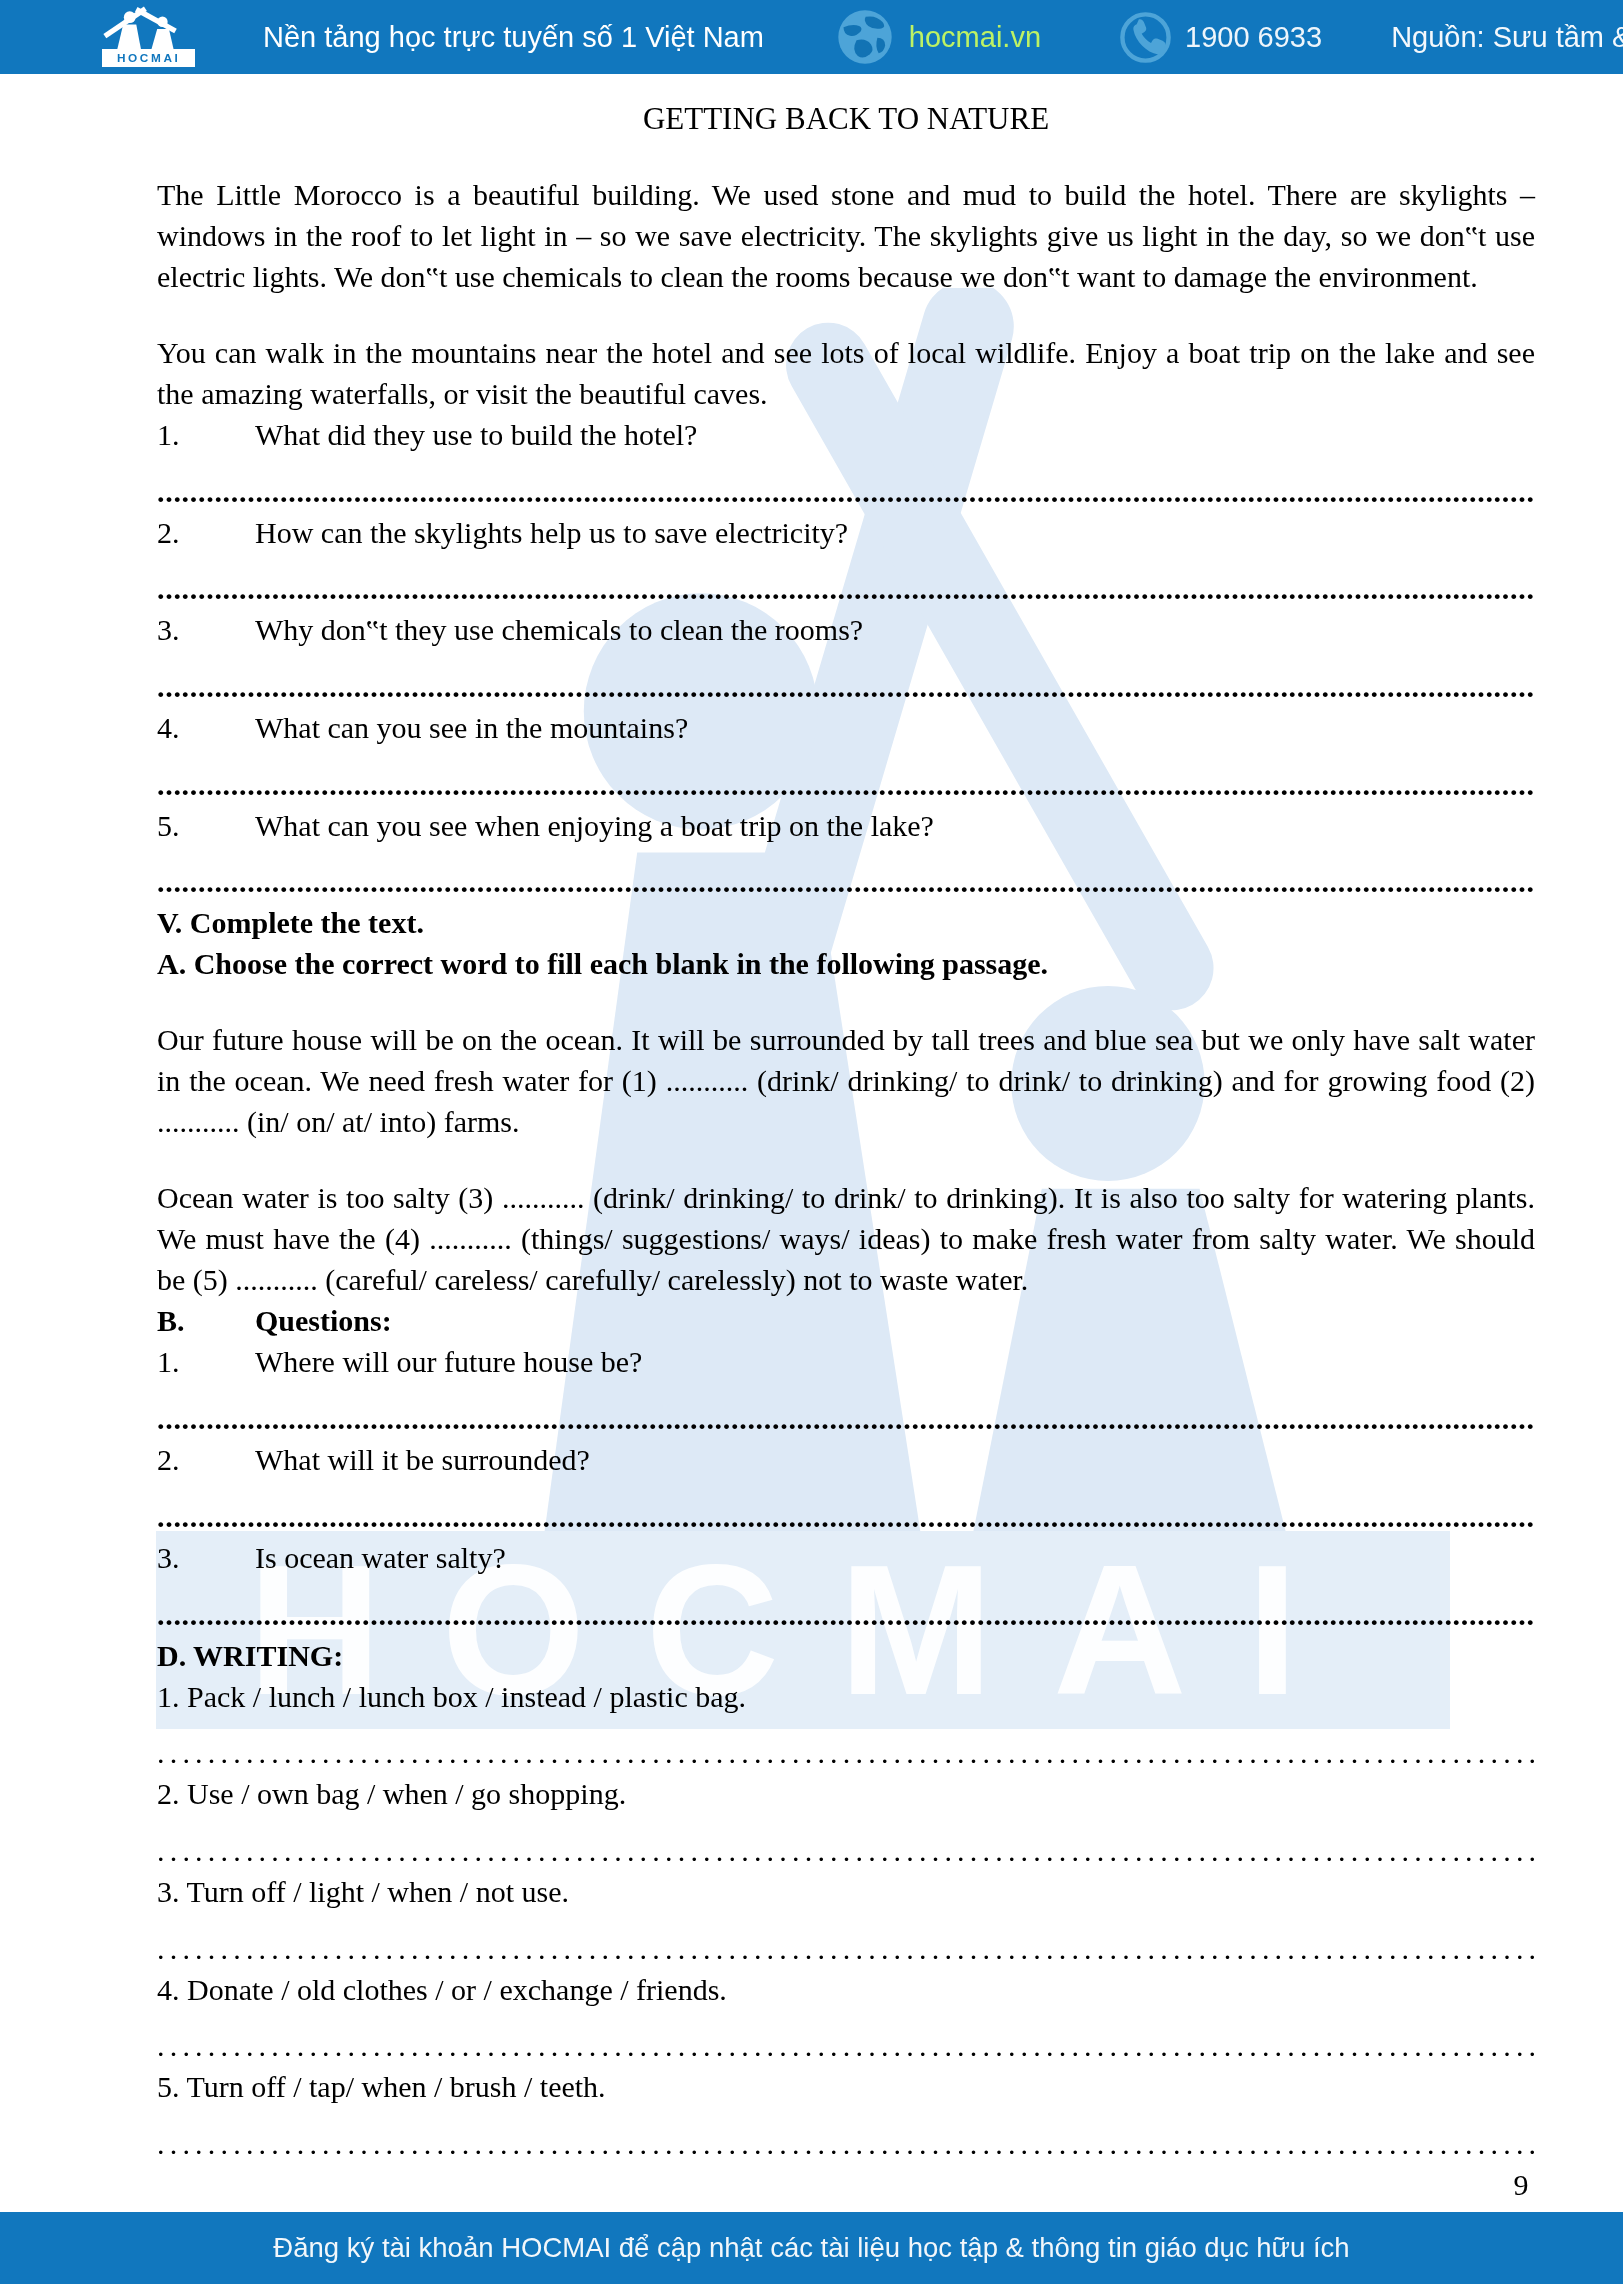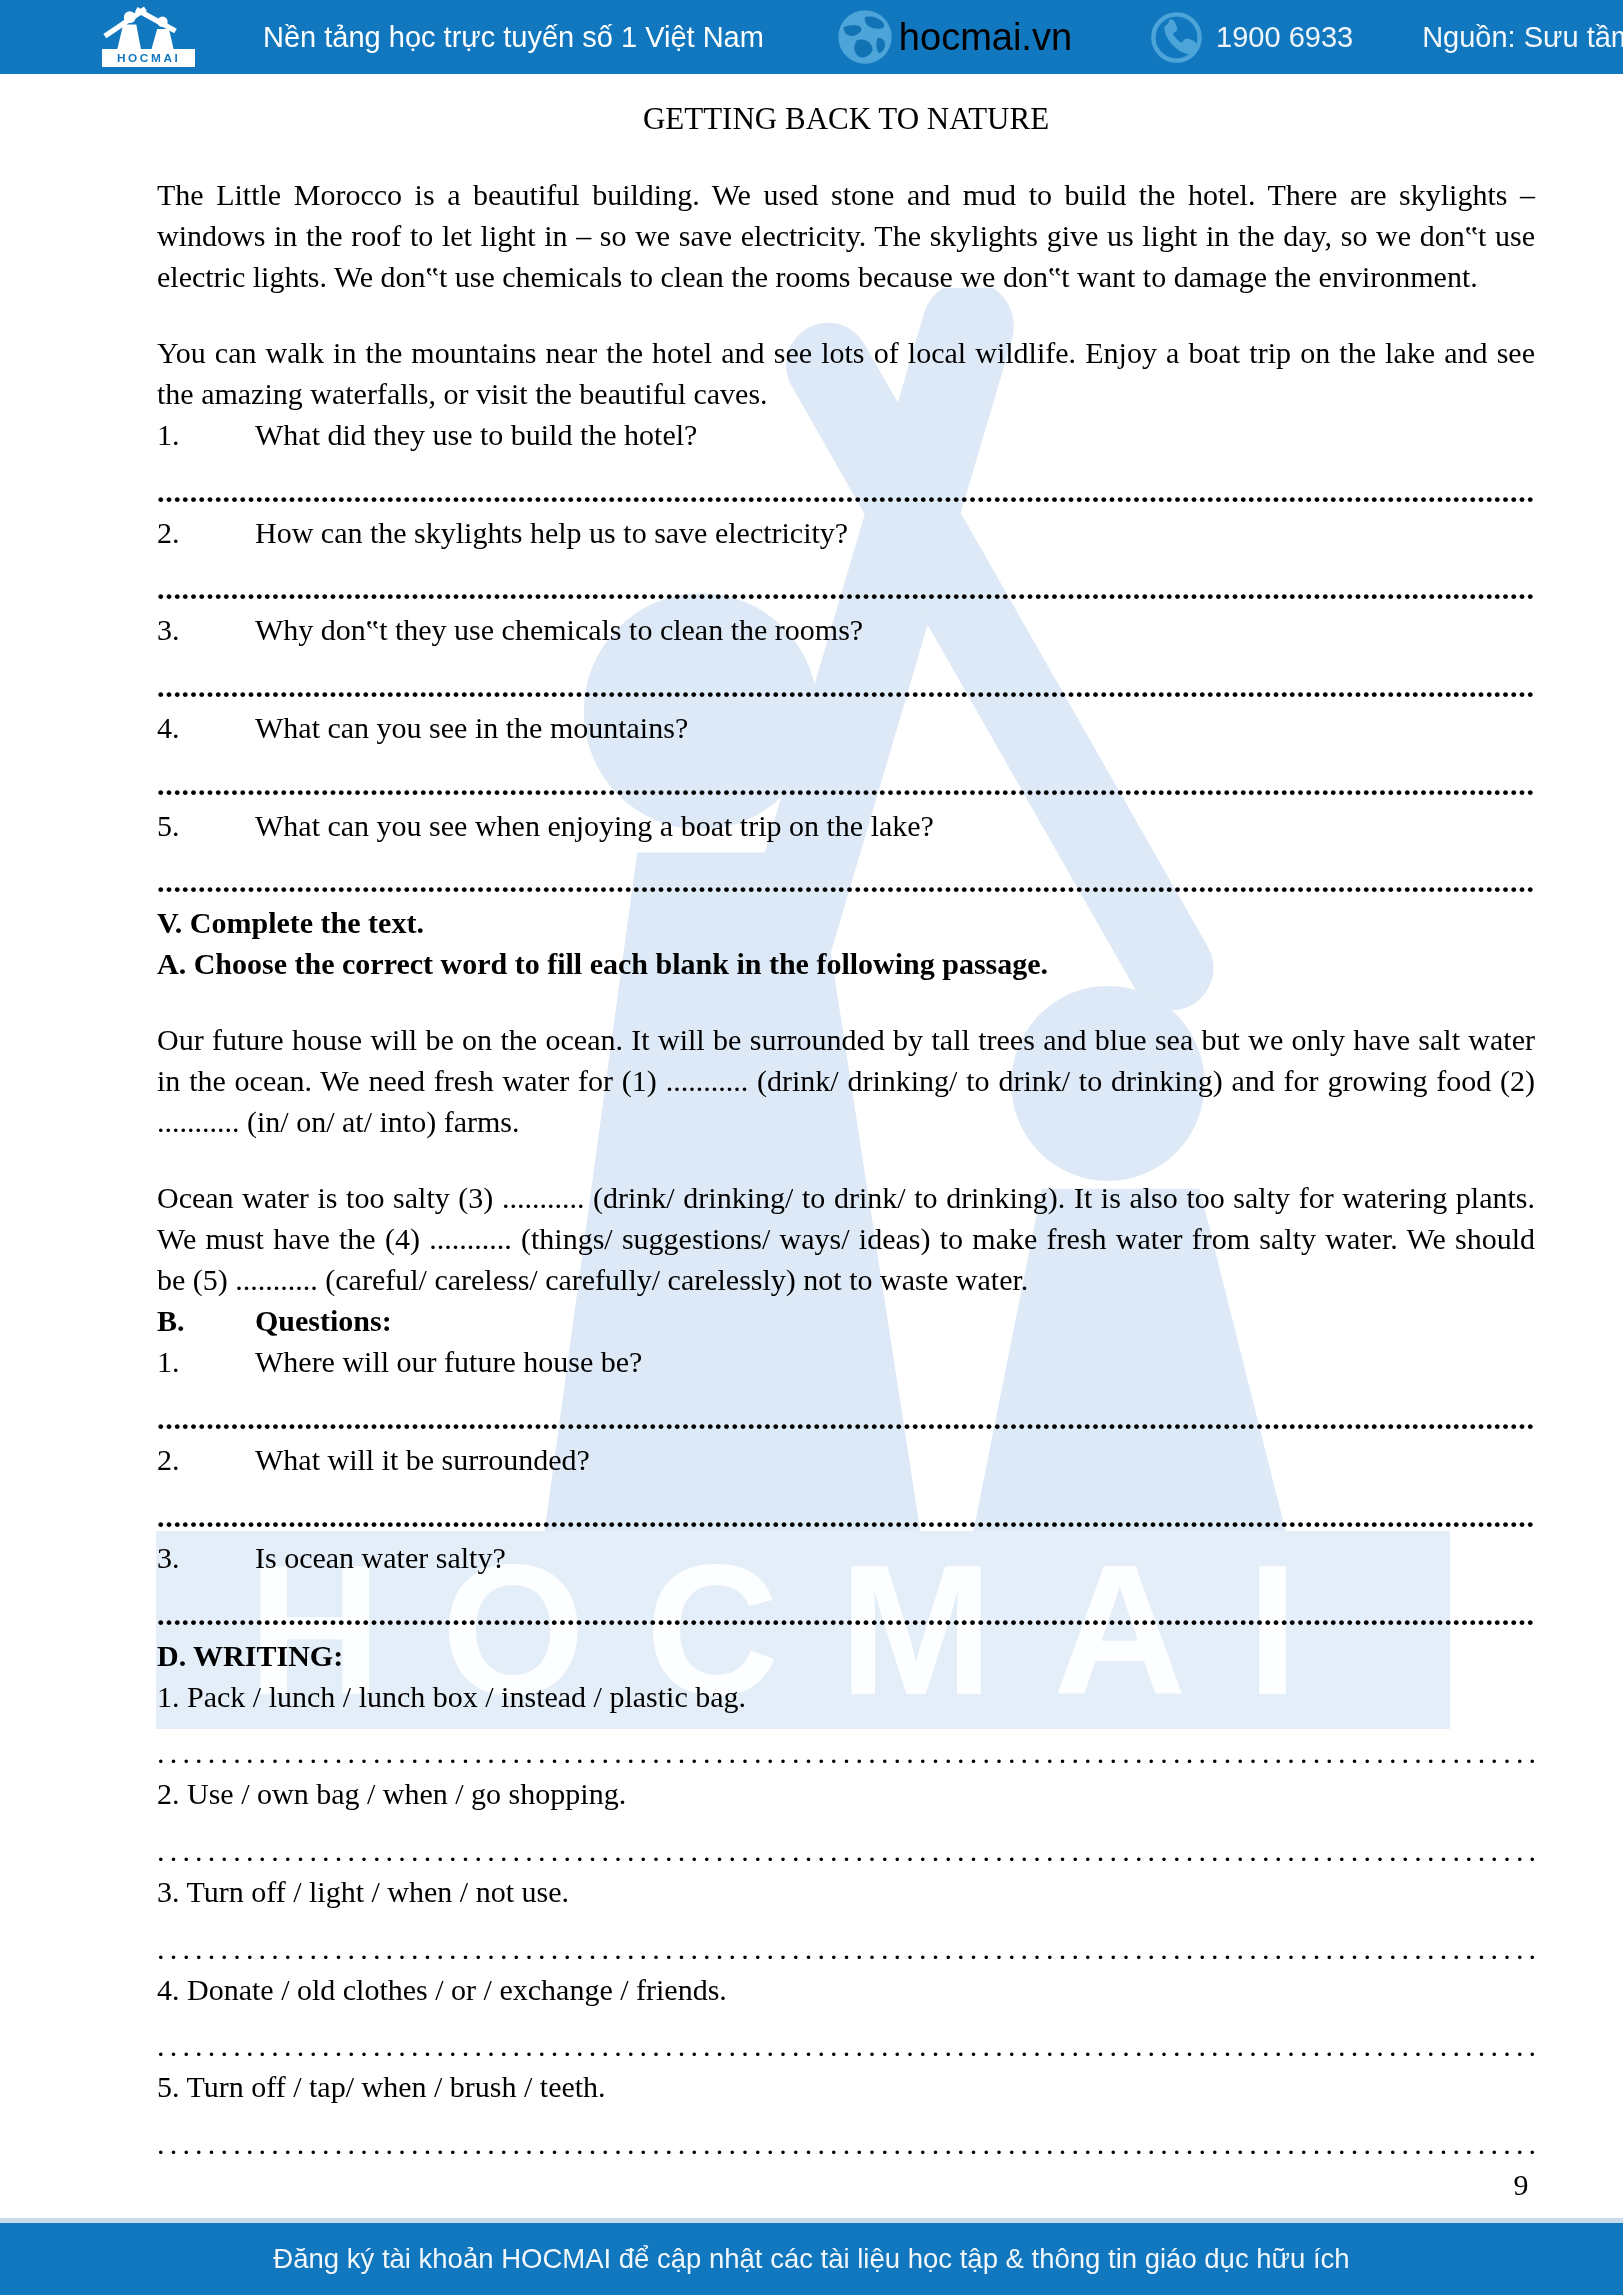--- a/index.html
+++ b/index.html
@@ -22,7 +22,7 @@
   .logo-box span{color:#1177be;font-size:11.8px;font-weight:bold;letter-spacing:2.6px;}
   .tagline{font-size:29px;margin-left:60px;white-space:nowrap;}
   .globe{margin-left:73px;flex:none;}
-  .site{font-size:38px;margin-left:6px;color:#000000;white-space:nowrap;}
+  .site{font-size:29px;margin-left:16px;color:#bef264;white-space:nowrap;}
   .phoneicon{margin-left:77px;flex:none;}
   .hotline{font-size:29px;margin-left:12px;color:#eef5fb;white-space:nowrap;}
   .source{font-size:29px;margin-left:69px;color:#f4f8fc;white-space:nowrap;}

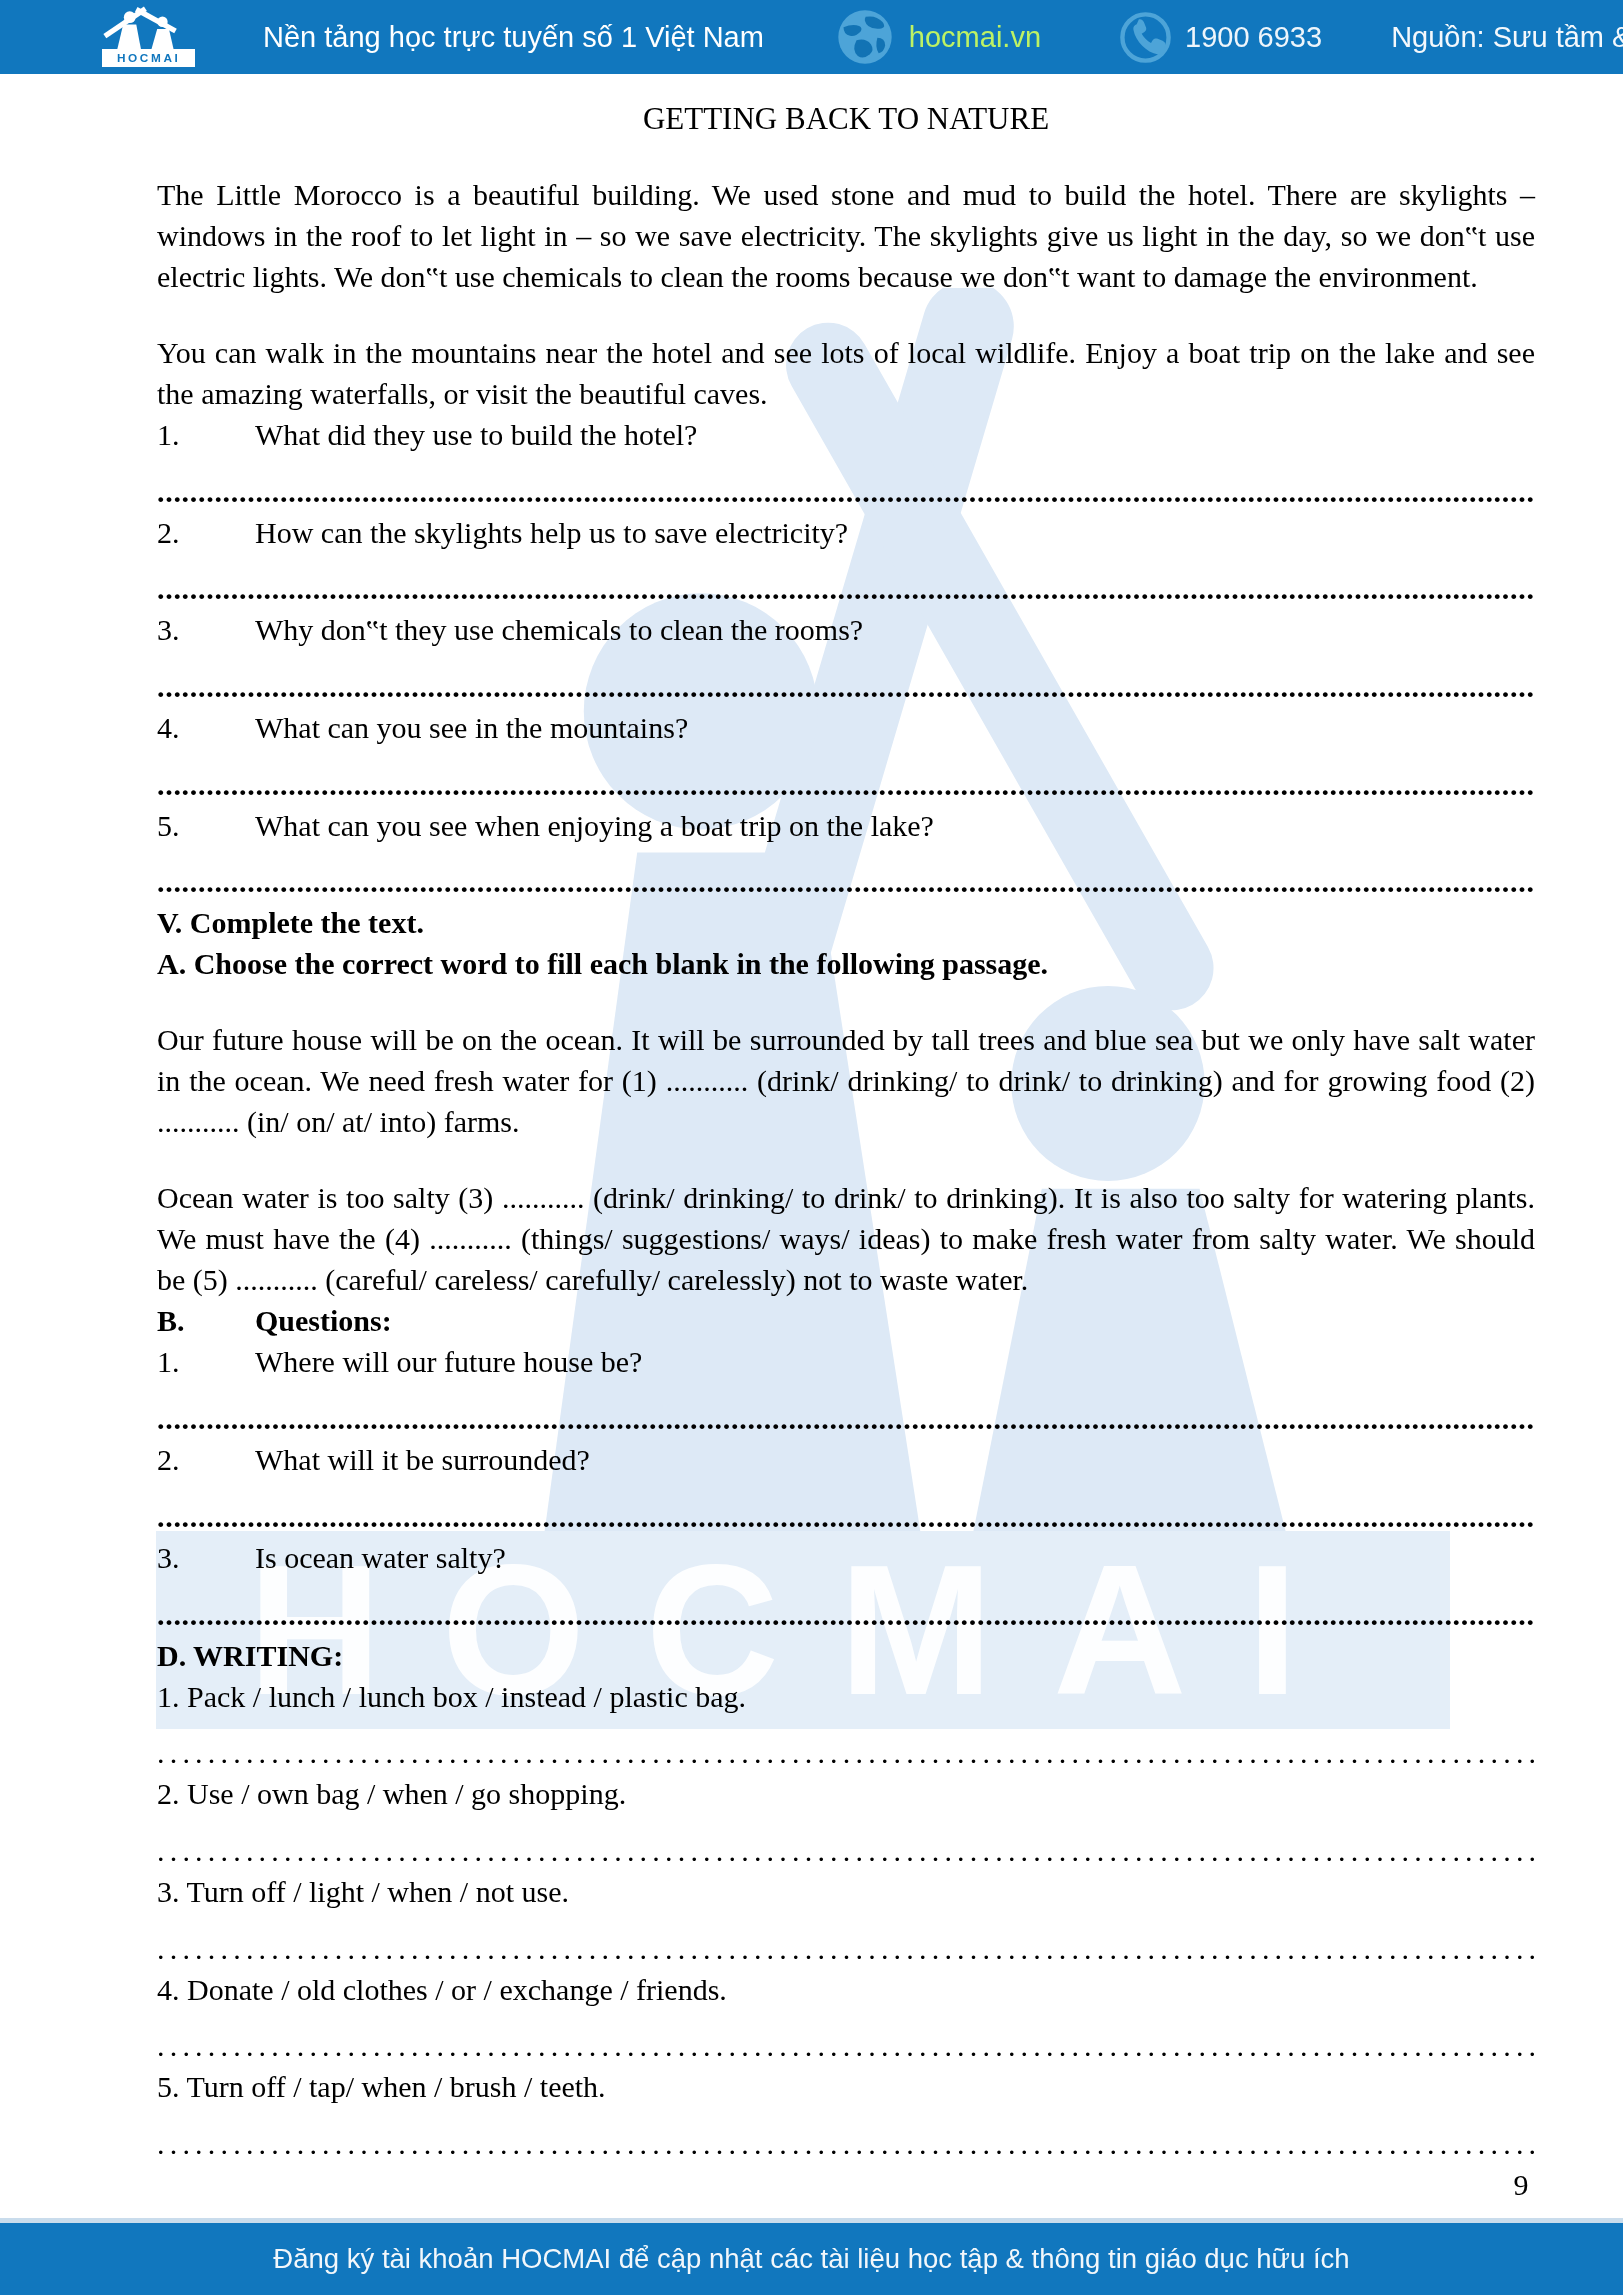--- a/index.html
+++ b/index.html
@@ -57,7 +57,7 @@
   
   .footer-strip{position:absolute;left:0;right:0;bottom:72px;height:5.2px;background:#c9dcec;z-index:3;}
   .footer{
-    position:absolute;left:0;right:0;bottom:0;height:72px;background:#1177be;
+    position:absolute;left:0;right:0;bottom:11px;height:72px;background:#1177be;
     display:flex;align-items:center;justify-content:center;z-index:3;
     font-family:"Liberation Sans",sans-serif;color:#f2f7fb;font-size:27.5px;
   }

